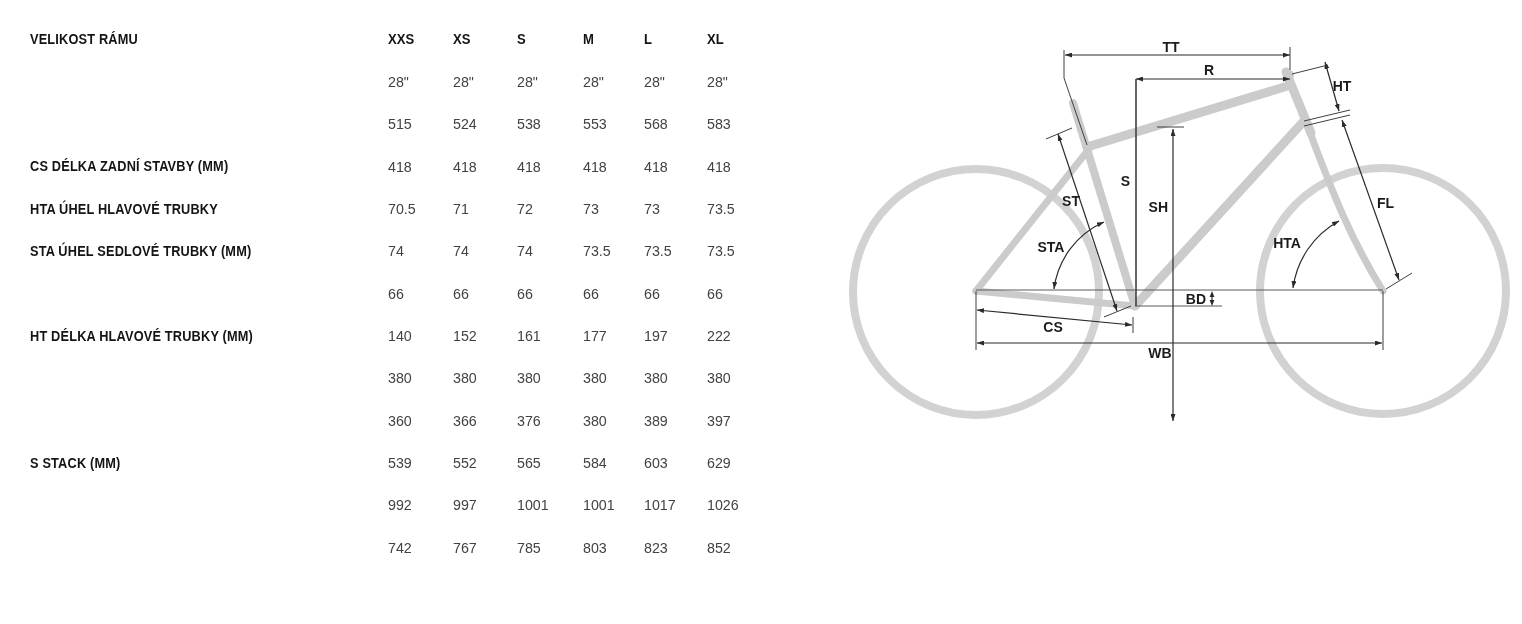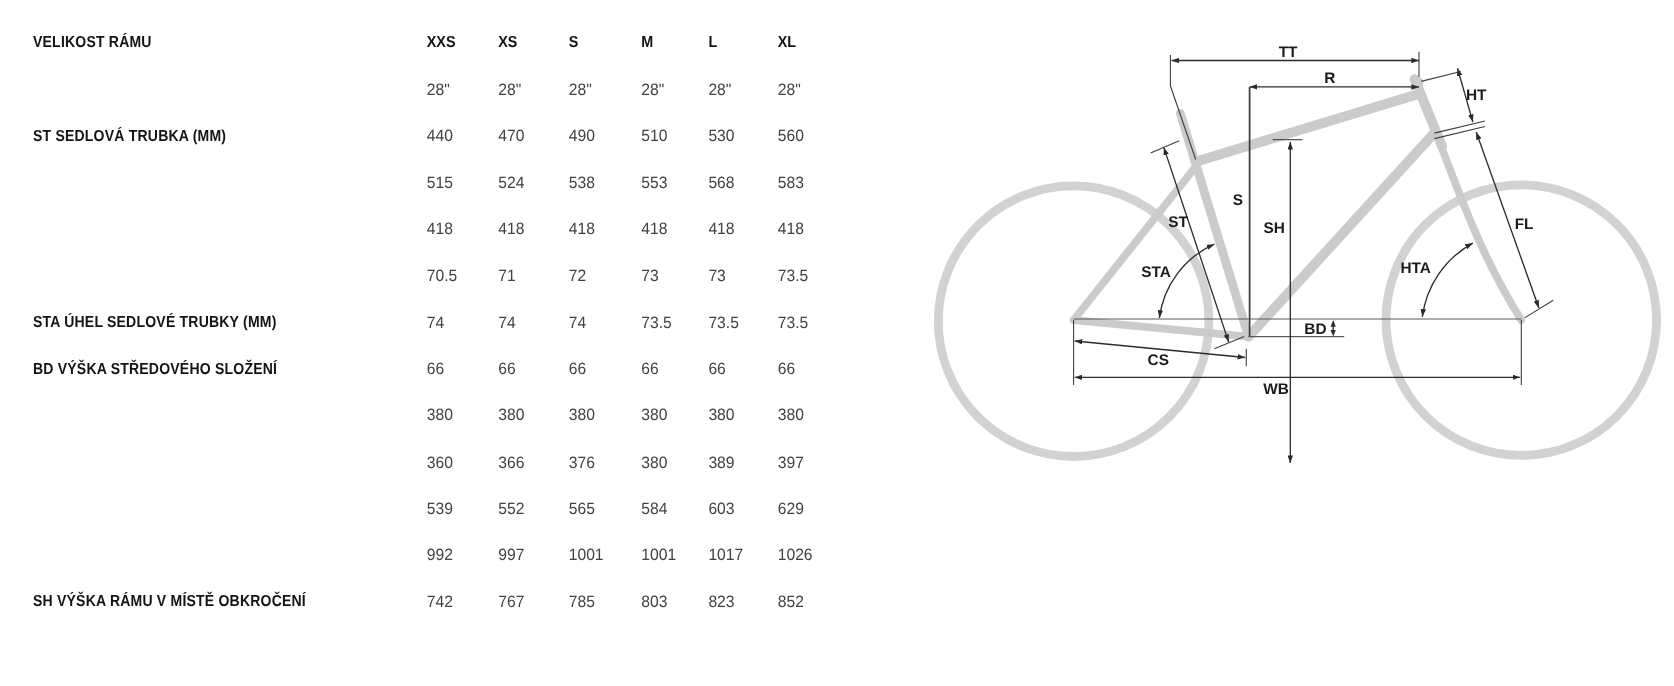--- a/index.html
+++ b/index.html
@@ -75,17 +75,6 @@
       <div class="cell c6 val">28"</div>
     </div>
 
-    <div class="row">
-      <div class="cell c0">
-            <span class="lbl">ST SEDLOVÁ TRUBKA (MM)</span>
-          </div>
-      <div class="cell c1 val">440</div>
-      <div class="cell c2 val">470</div>
-      <div class="cell c3 val">490</div>
-      <div class="cell c4 val">510</div>
-      <div class="cell c5 val">530</div>
-      <div class="cell c6 val">560</div>
-    </div>
 
     <div class="row">
       <div class="cell c1 val">515</div>

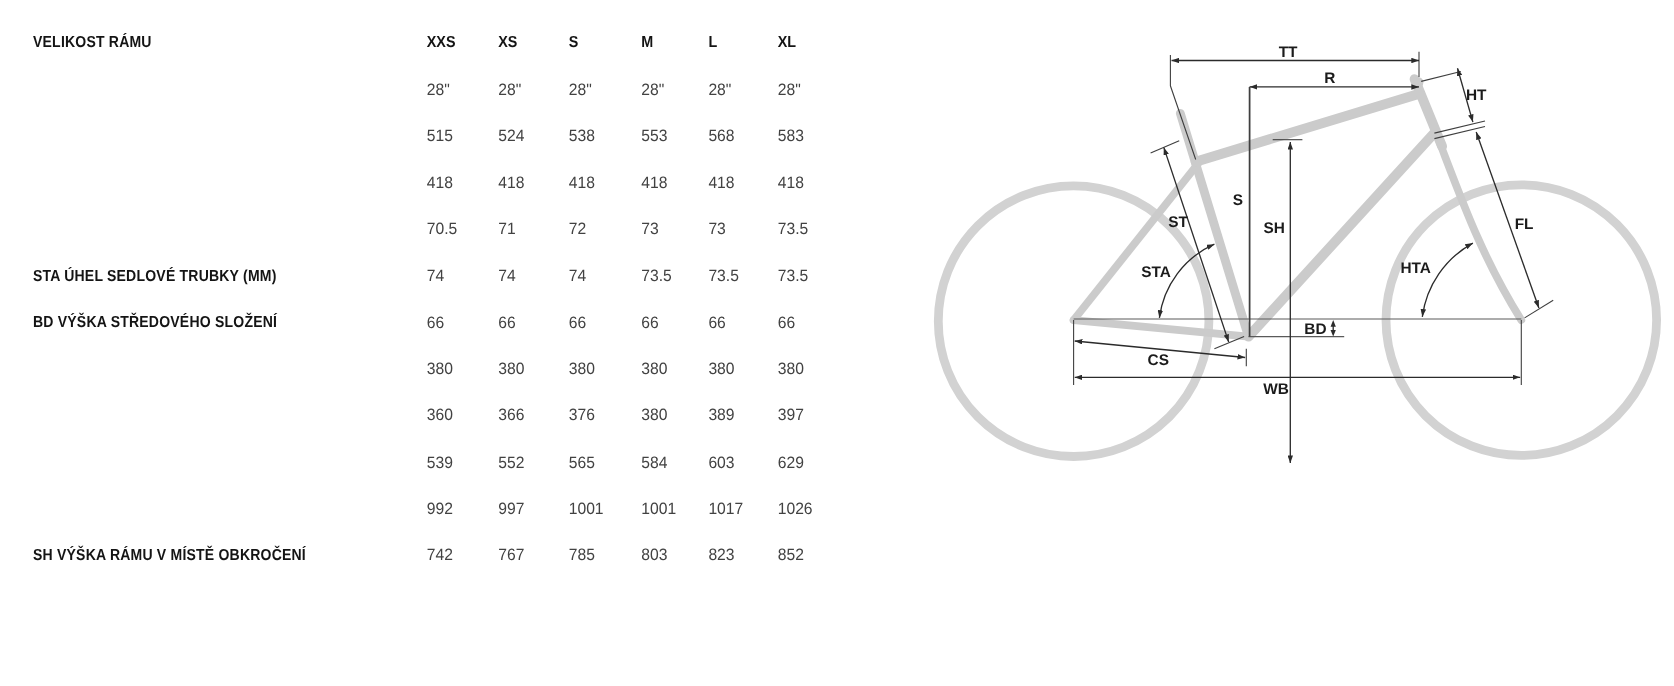--- a/index.html
+++ b/index.html
@@ -86,6 +86,9 @@
     </div>
 
     <div class="row">
+      <div class="cell c0">
+            <span class="lbl">CS DÉLKA ZADNÍ STAVBY (MM)</span>
+          </div>
       <div class="cell c1 val">418</div>
       <div class="cell c2 val">418</div>
       <div class="cell c3 val">418</div>

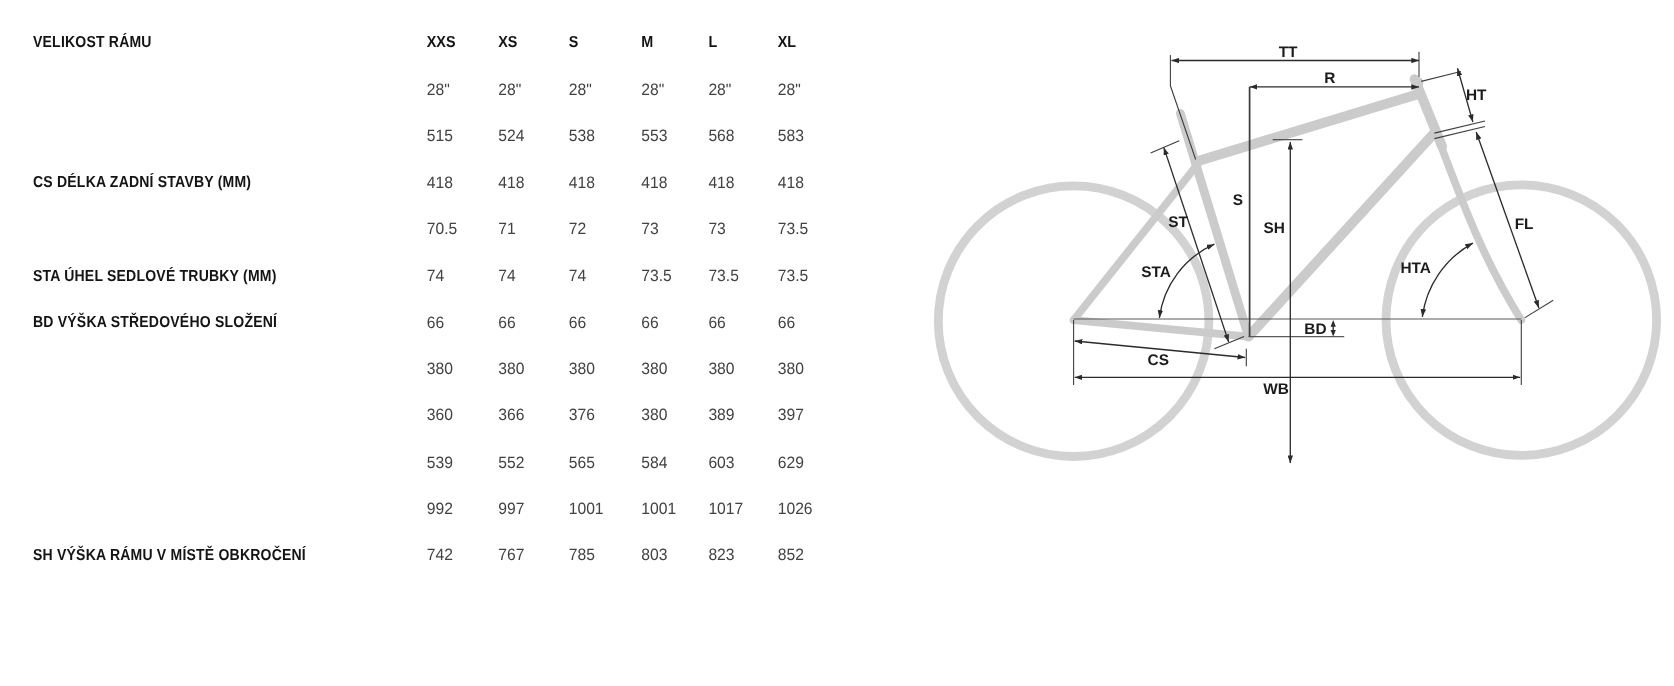--- a/index.html
+++ b/index.html
@@ -98,6 +98,9 @@
     </div>
 
     <div class="row">
+      <div class="cell c0">
+            <span class="lbl">HTA ÚHEL HLAVOVÉ TRUBKY</span>
+          </div>
       <div class="cell c1 val">70.5</div>
       <div class="cell c2 val">71</div>
       <div class="cell c3 val">72</div>

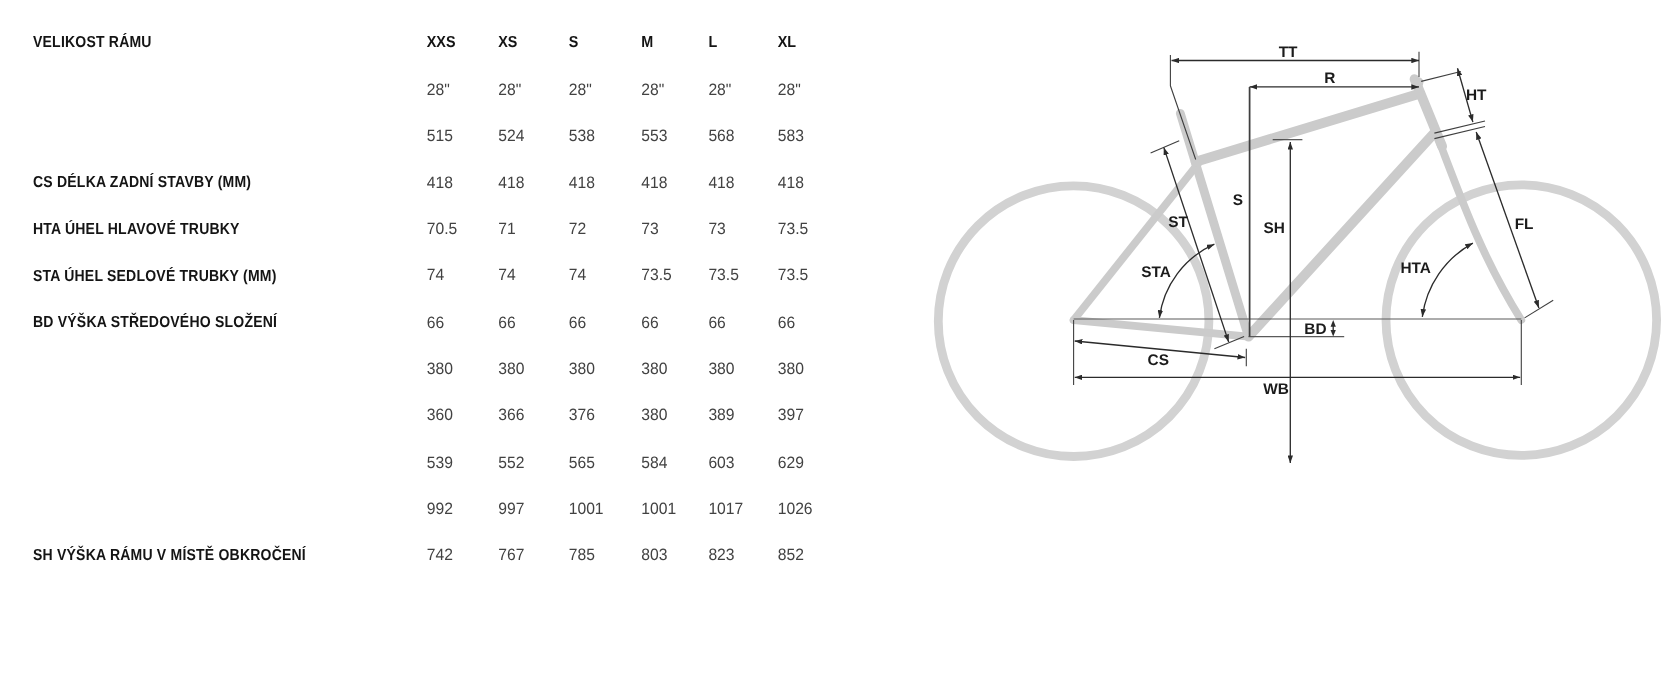--- a/index.html
+++ b/index.html
@@ -122,9 +122,6 @@
     </div>
 
     <div class="row">
-      <div class="cell c0">
-            <span class="lbl">BD VÝŠKA STŘEDOVÉHO SLOŽENÍ</span>
-          </div>
       <div class="cell c1 val">66</div>
       <div class="cell c2 val">66</div>
       <div class="cell c3 val">66</div>

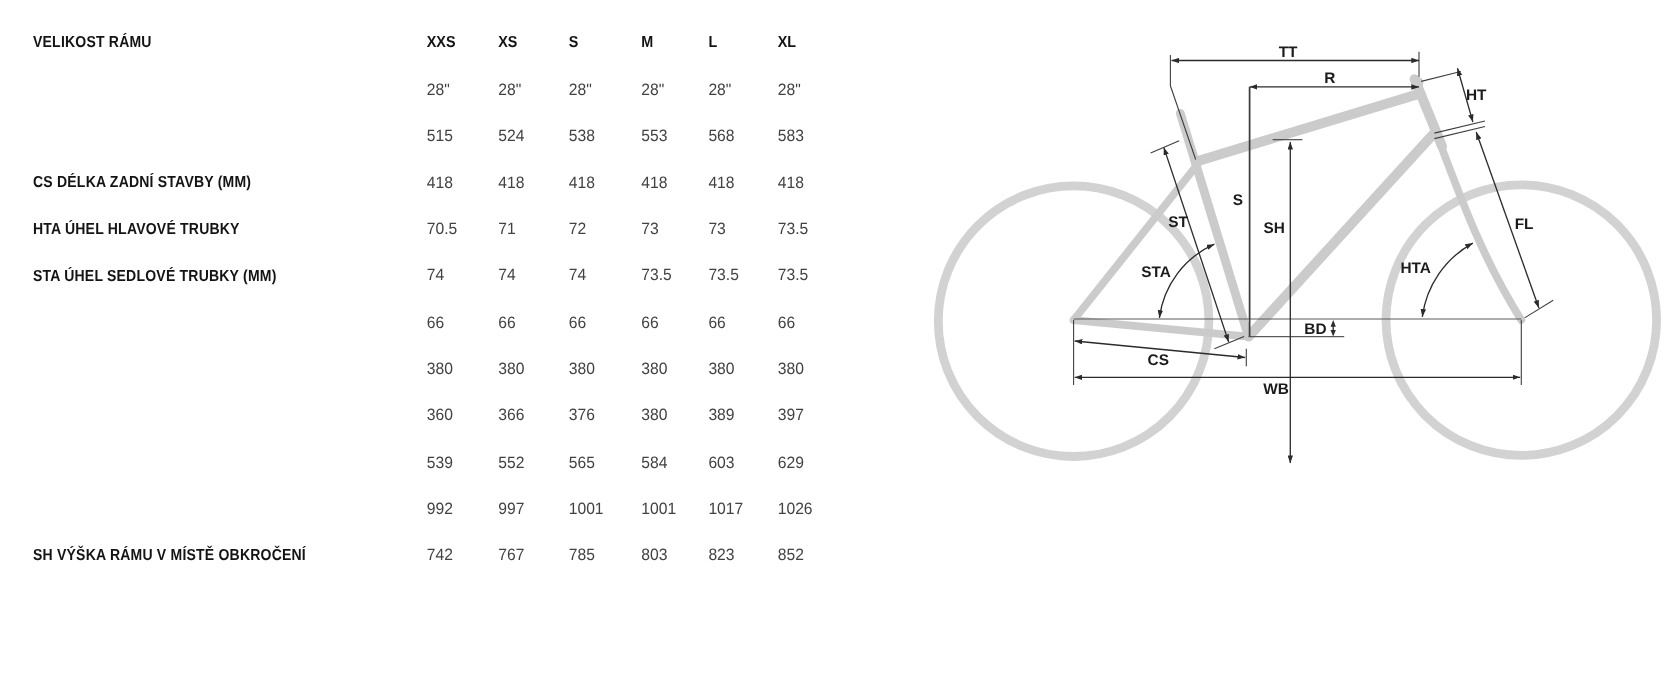--- a/index.html
+++ b/index.html
@@ -130,6 +130,17 @@
       <div class="cell c6 val">66</div>
     </div>
 
+    <div class="row">
+      <div class="cell c0">
+            <span class="lbl">HT DÉLKA HLAVOVÉ TRUBKY (MM)</span>
+          </div>
+      <div class="cell c1 val">140</div>
+      <div class="cell c2 val">152</div>
+      <div class="cell c3 val">161</div>
+      <div class="cell c4 val">177</div>
+      <div class="cell c5 val">197</div>
+      <div class="cell c6 val">222</div>
+    </div>
 
     <div class="row">
       <div class="cell c1 val">380</div>

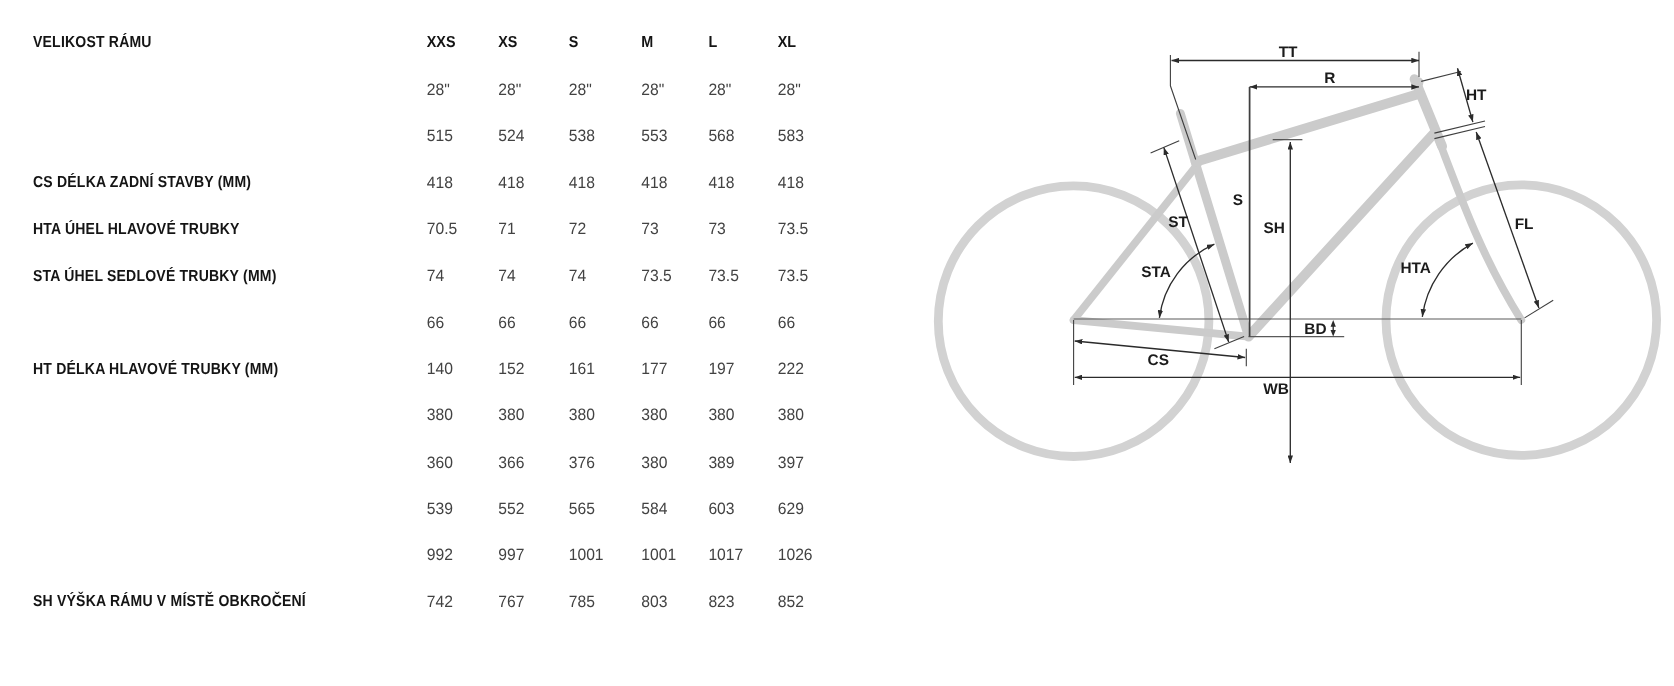--- a/index.html
+++ b/index.html
@@ -161,6 +161,9 @@
     </div>
 
     <div class="row">
+      <div class="cell c0">
+            <span class="lbl">S STACK (MM)</span>
+          </div>
       <div class="cell c1 val">539</div>
       <div class="cell c2 val">552</div>
       <div class="cell c3 val">565</div>

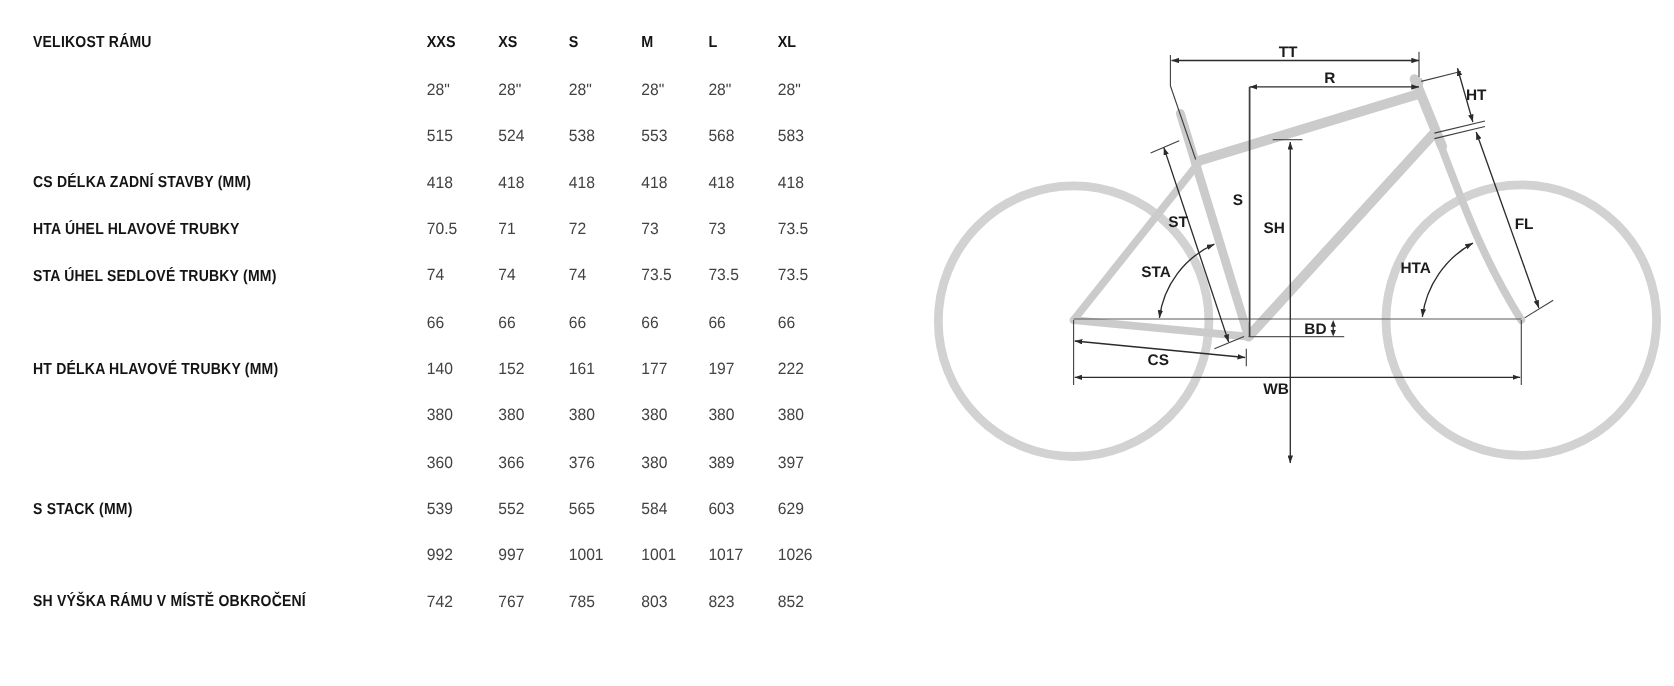--- a/index.html
+++ b/index.html
@@ -182,9 +182,6 @@
     </div>
 
     <div class="row">
-      <div class="cell c0">
-            <span class="lbl">SH VÝŠKA RÁMU V MÍSTĚ OBKROČENÍ</span>
-          </div>
       <div class="cell c1 val">742</div>
       <div class="cell c2 val">767</div>
       <div class="cell c3 val">785</div>

